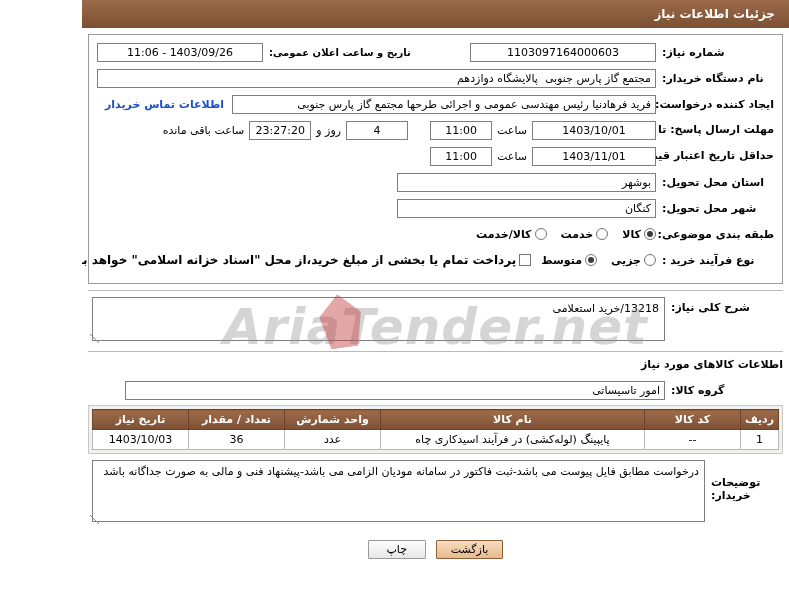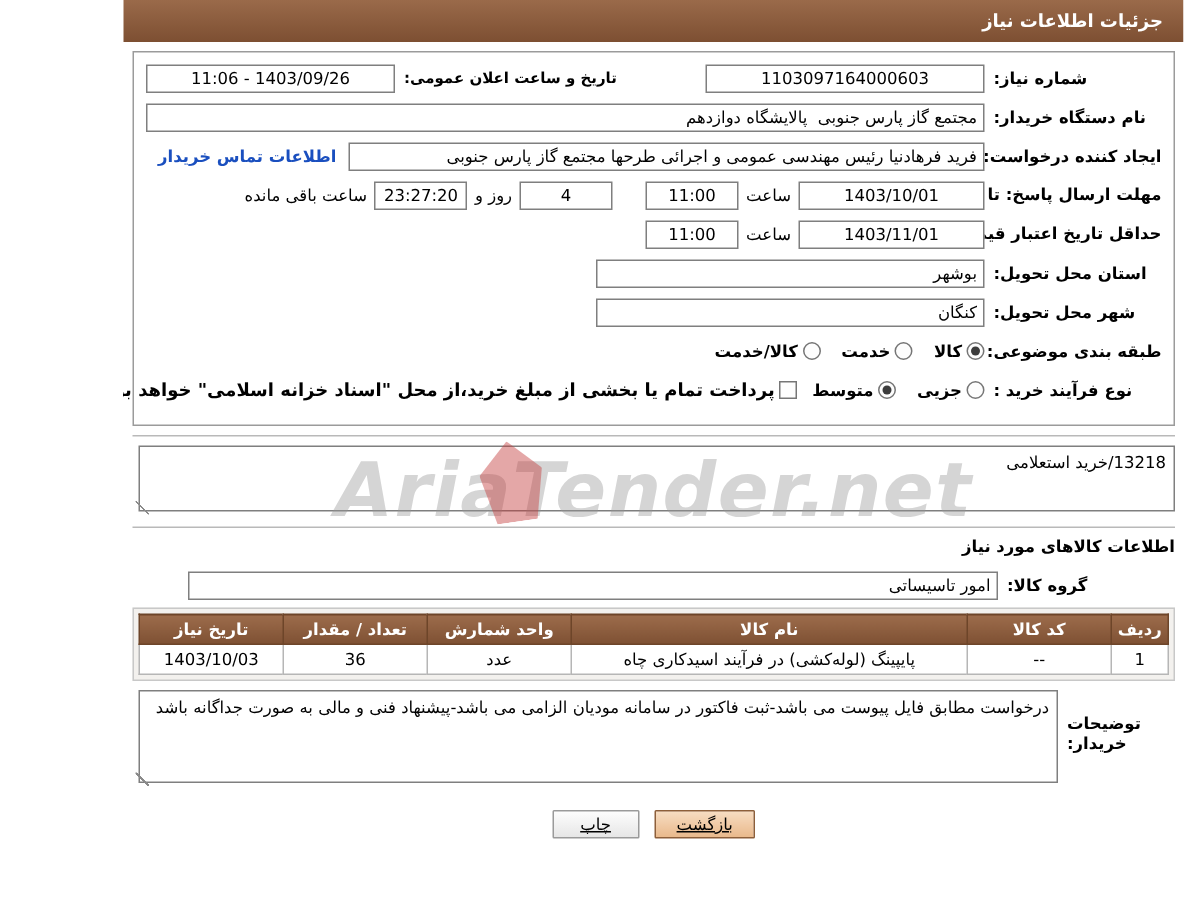--- a/index.html
+++ b/index.html
@@ -387,6 +387,7 @@
     <hr class="hr">
 
     <div class="frow" style="align-items:flex-start;">
+      <span class="flabel w1" style="padding-top:4px;">شرح کلی نیاز:</span>
       <div class="resizable" style="flex:1 1 auto; padding-left:4px;">
         <textarea class="bigbox" readonly="" style="">13218/خرید استعلامی</textarea>
       </div>

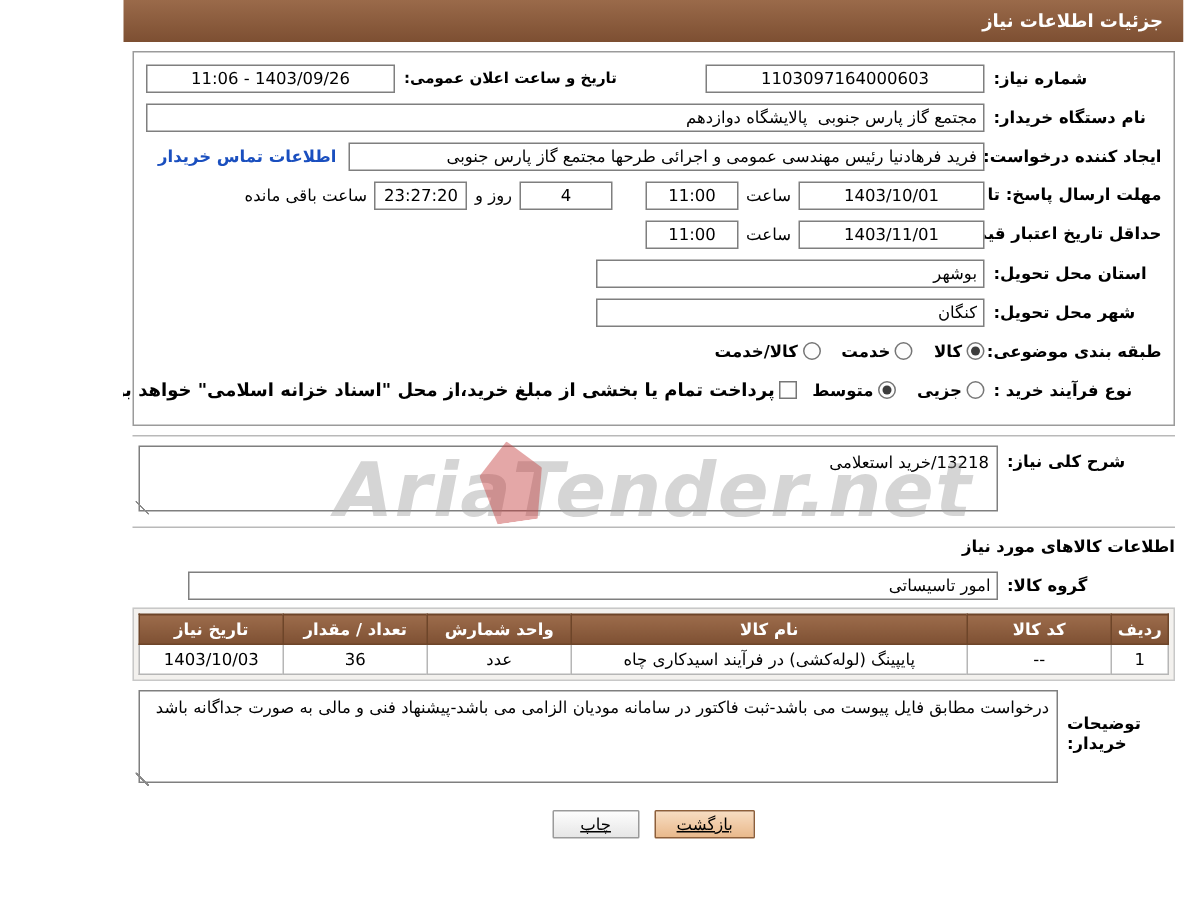--- a/index.html
+++ b/index.html
@@ -225,7 +225,6 @@
     cursor: pointer;
     border-radius: 1px;
     min-width: 58px;
-    text-decoration: underline;
   }
   .btn.plainbtn {
     border: 1px solid #9a9a9a;

